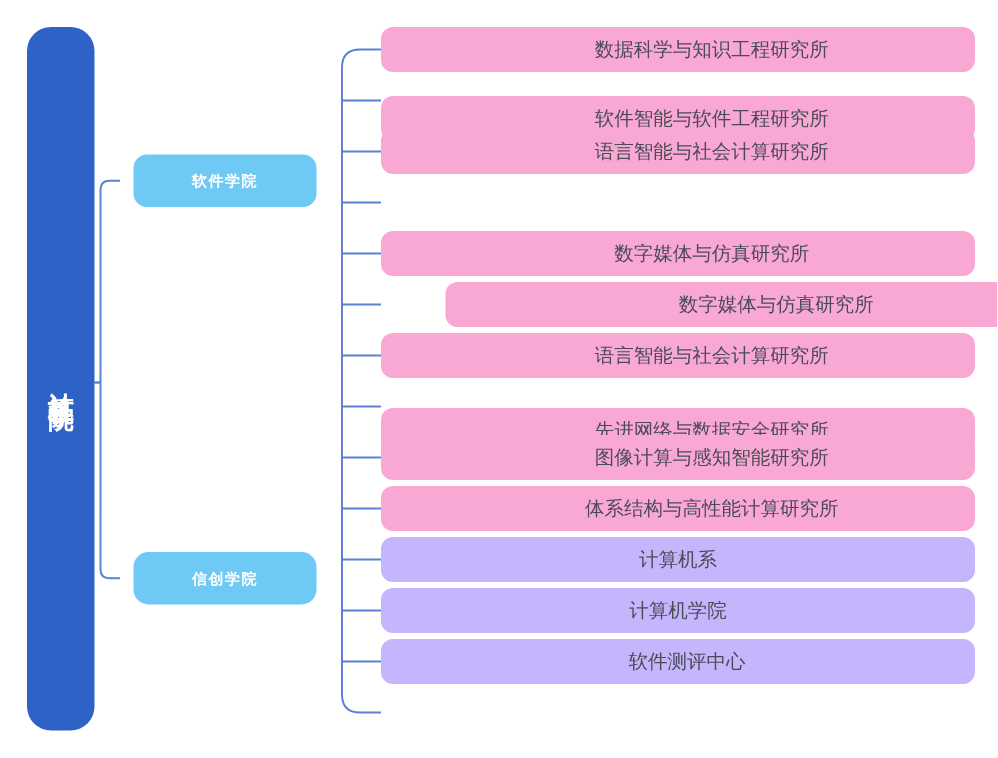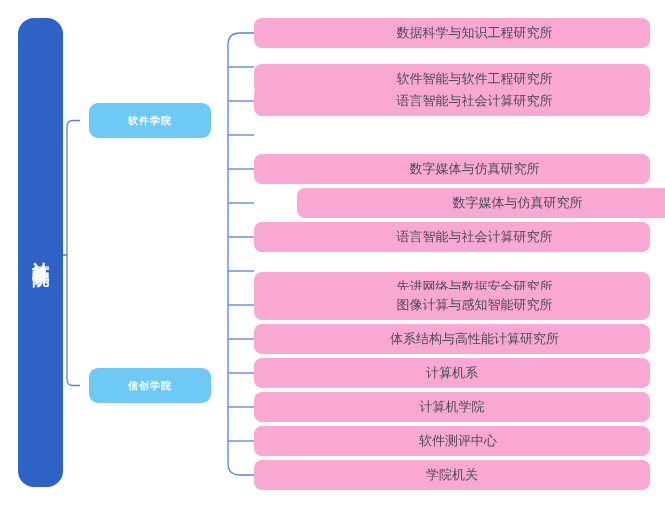--- a/index.html
+++ b/index.html
@@ -84,7 +84,7 @@
     box-sizing: border-box;
   }
   .leaf-node.tone-a { background: #f9a8d4; padding-left: 45px; }
-  .leaf-node.tone-b { background: #f9a8d4; }
+  .leaf-node.tone-b { background: #c4b5fd; }
   .leaf-label {
     color: #4b4b57;
     font-size: 13px;

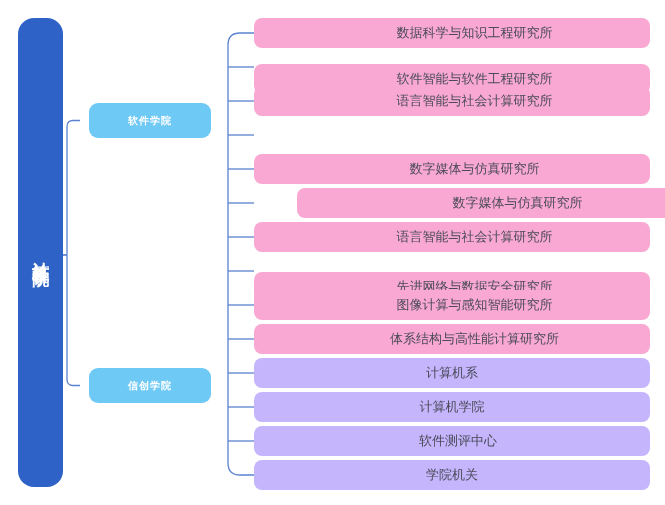--- a/index.html
+++ b/index.html
@@ -129,7 +129,7 @@
     <span class="branch-label">软件学院</span>
   </div>
 
-  <div class="branch-node" style="top:368px;">
+  <div class="branch-node" style="top:368px;border-radius:10px;">
     <span class="branch-label">信创学院</span>
   </div>
 

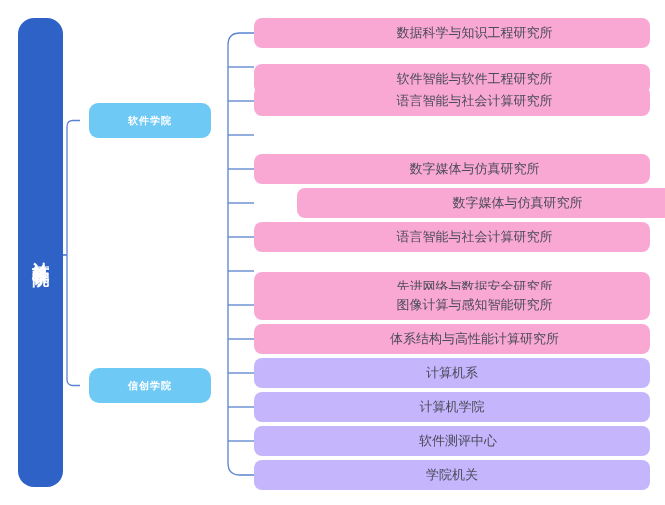--- a/index.html
+++ b/index.html
@@ -169,9 +169,6 @@
   <div class="leaf-node tone-b" style="top:426px;padding-left:12px;">
     <span class="leaf-label">软件测评中心</span>
   </div>
-  <div class="leaf-node tone-b" style="top:460px;">
-    <span class="leaf-label">学院机关</span>
-  </div>
 
 </div>
 

